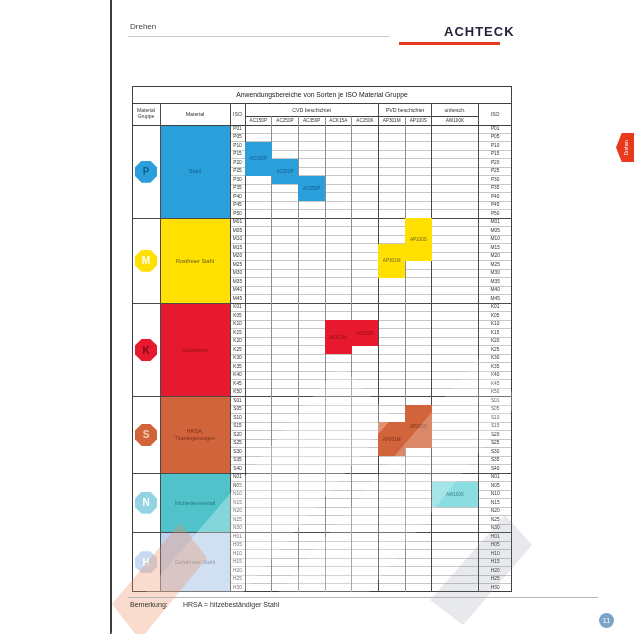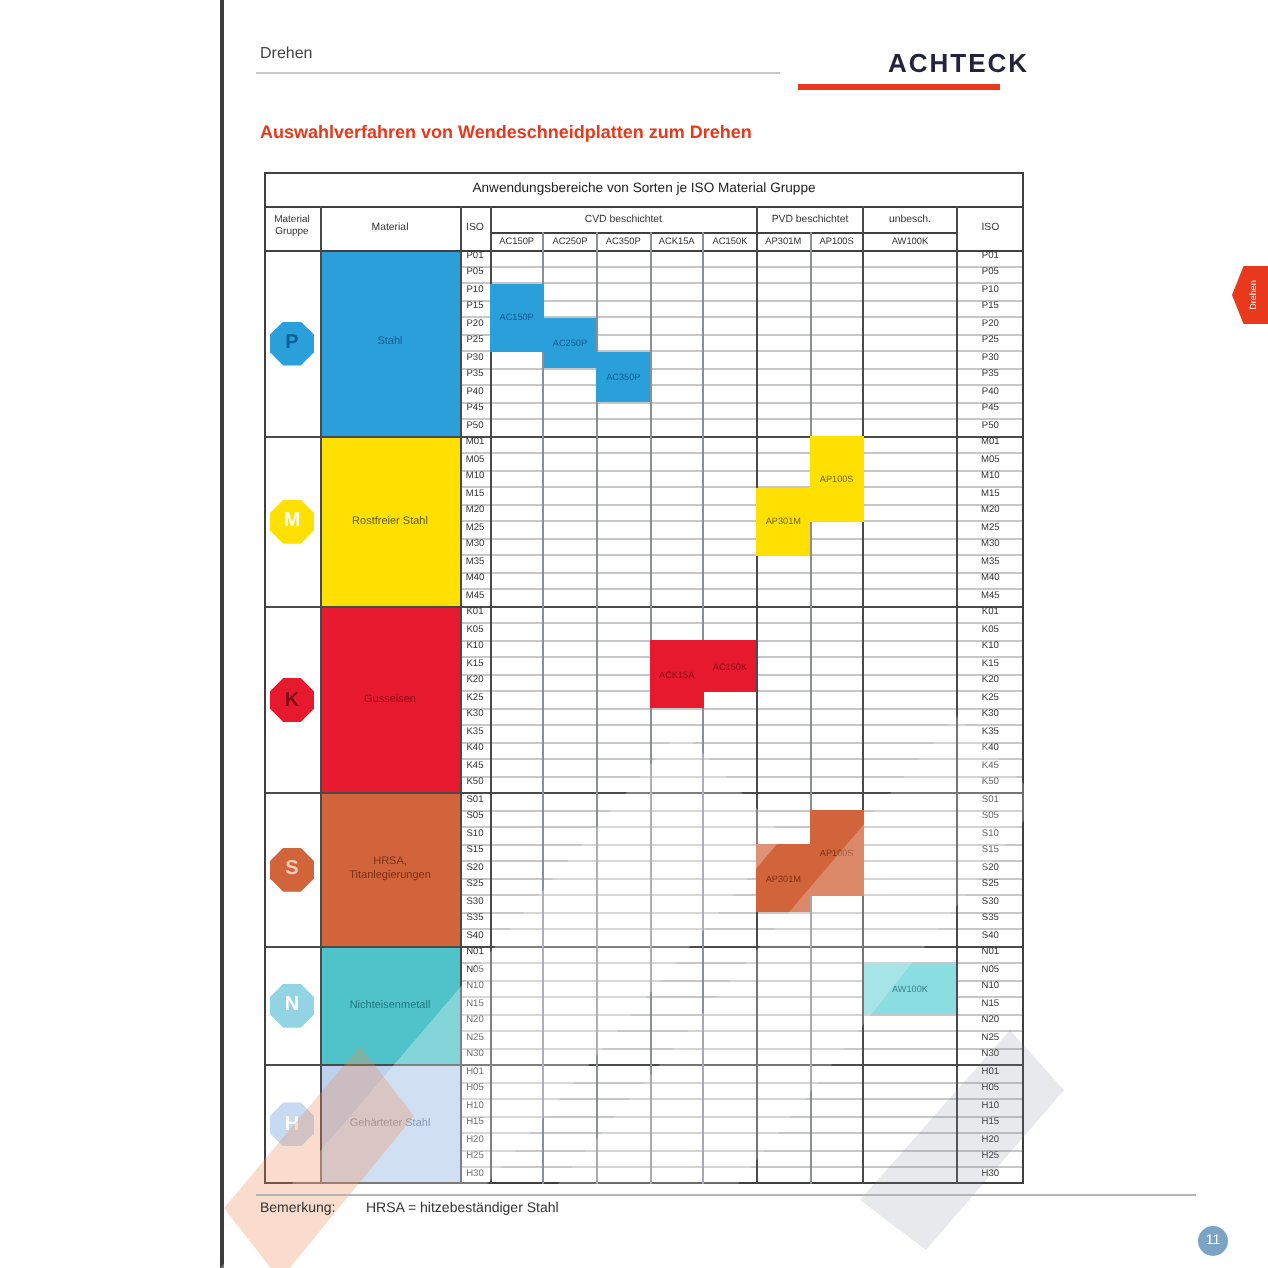--- a/index.html
+++ b/index.html
@@ -36,7 +36,6 @@
   <div class="logo">ACHTECK</div>
   <div class="logo-bar"></div>
 
-  <div class="doc-title">Auswahlverfahren von Wendeschneidplatten zum Drehen</div>
 
   <div id="grade-table" class="tbl">
       <div style="left: 28px; top: 39px; width: 70px; height: 93.3999px; background: rgb(43, 159, 217);"></div>

